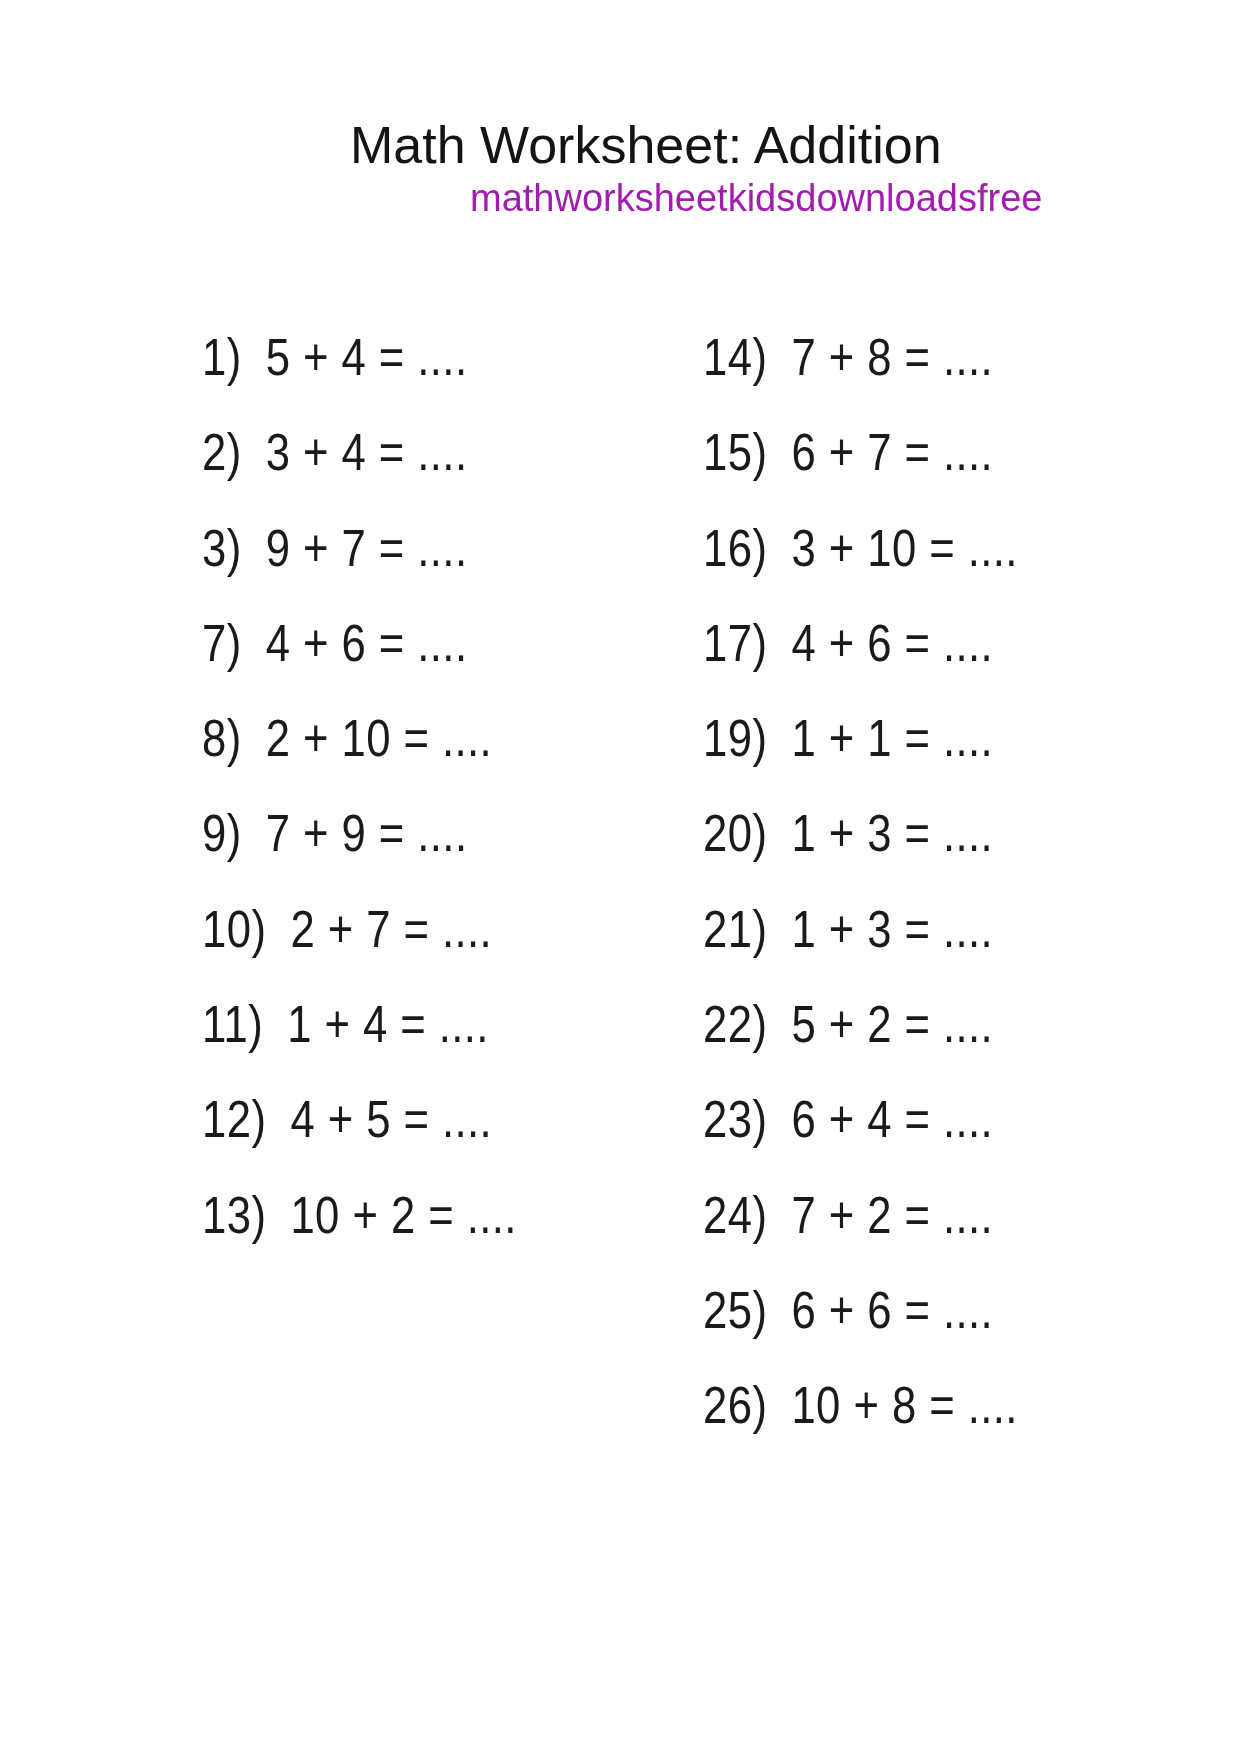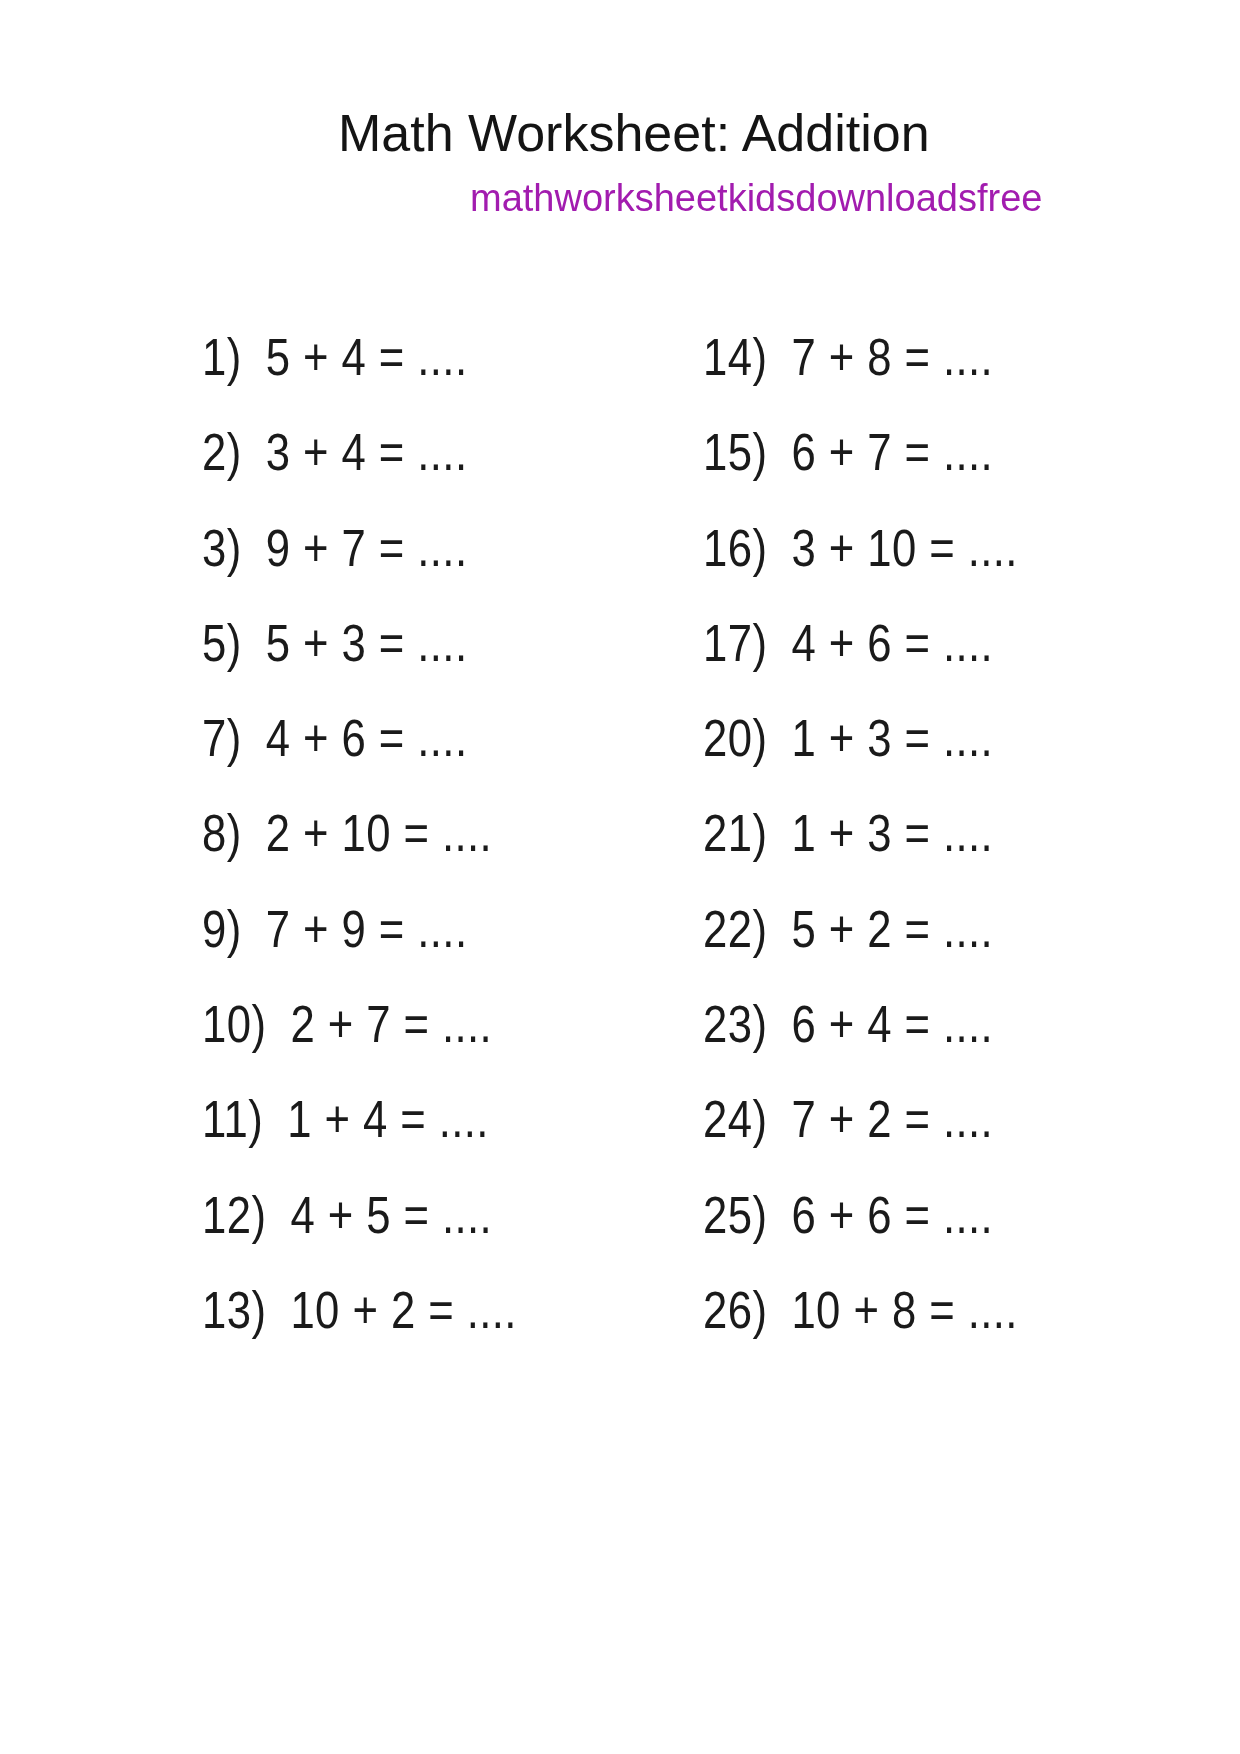--- a/index.html
+++ b/index.html
@@ -20,7 +20,7 @@
     font-weight: 400;
     color: #141414;
     white-space: nowrap;
-    margin: 4px;
+    margin: 16px;
   }
   .subtitle {
     position: absolute;

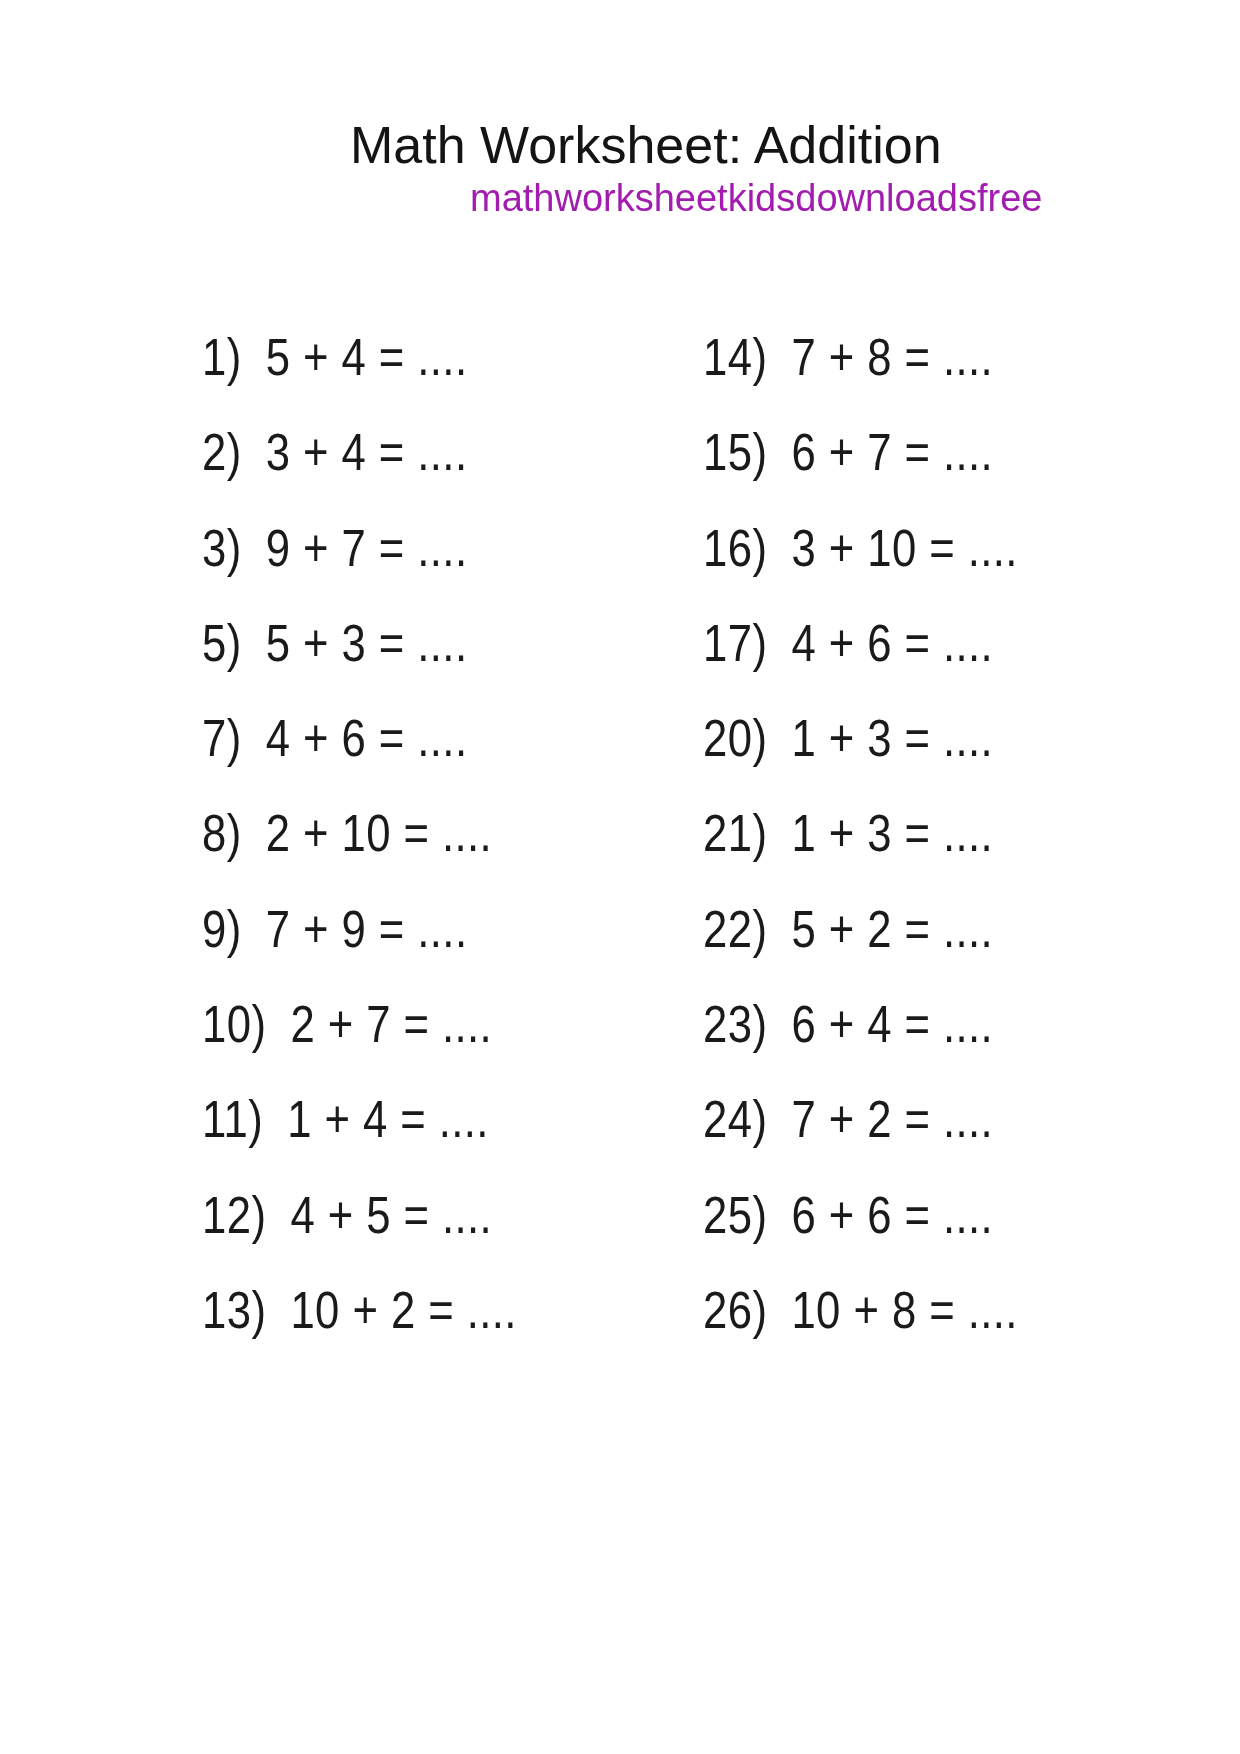--- a/index.html
+++ b/index.html
@@ -76,9 +76,6 @@
         <span class="row-inner"><span class="num">3)</span><span class="expr">9 + 7 = ....</span></span>
       </div>
     <div class="row">
-        <span class="row-inner"><span class="num">5)</span><span class="expr">5 + 3 = ....</span></span>
-      </div>
-    <div class="row">
         <span class="row-inner"><span class="num">7)</span><span class="expr">4 + 6 = ....</span></span>
       </div>
     <div class="row">

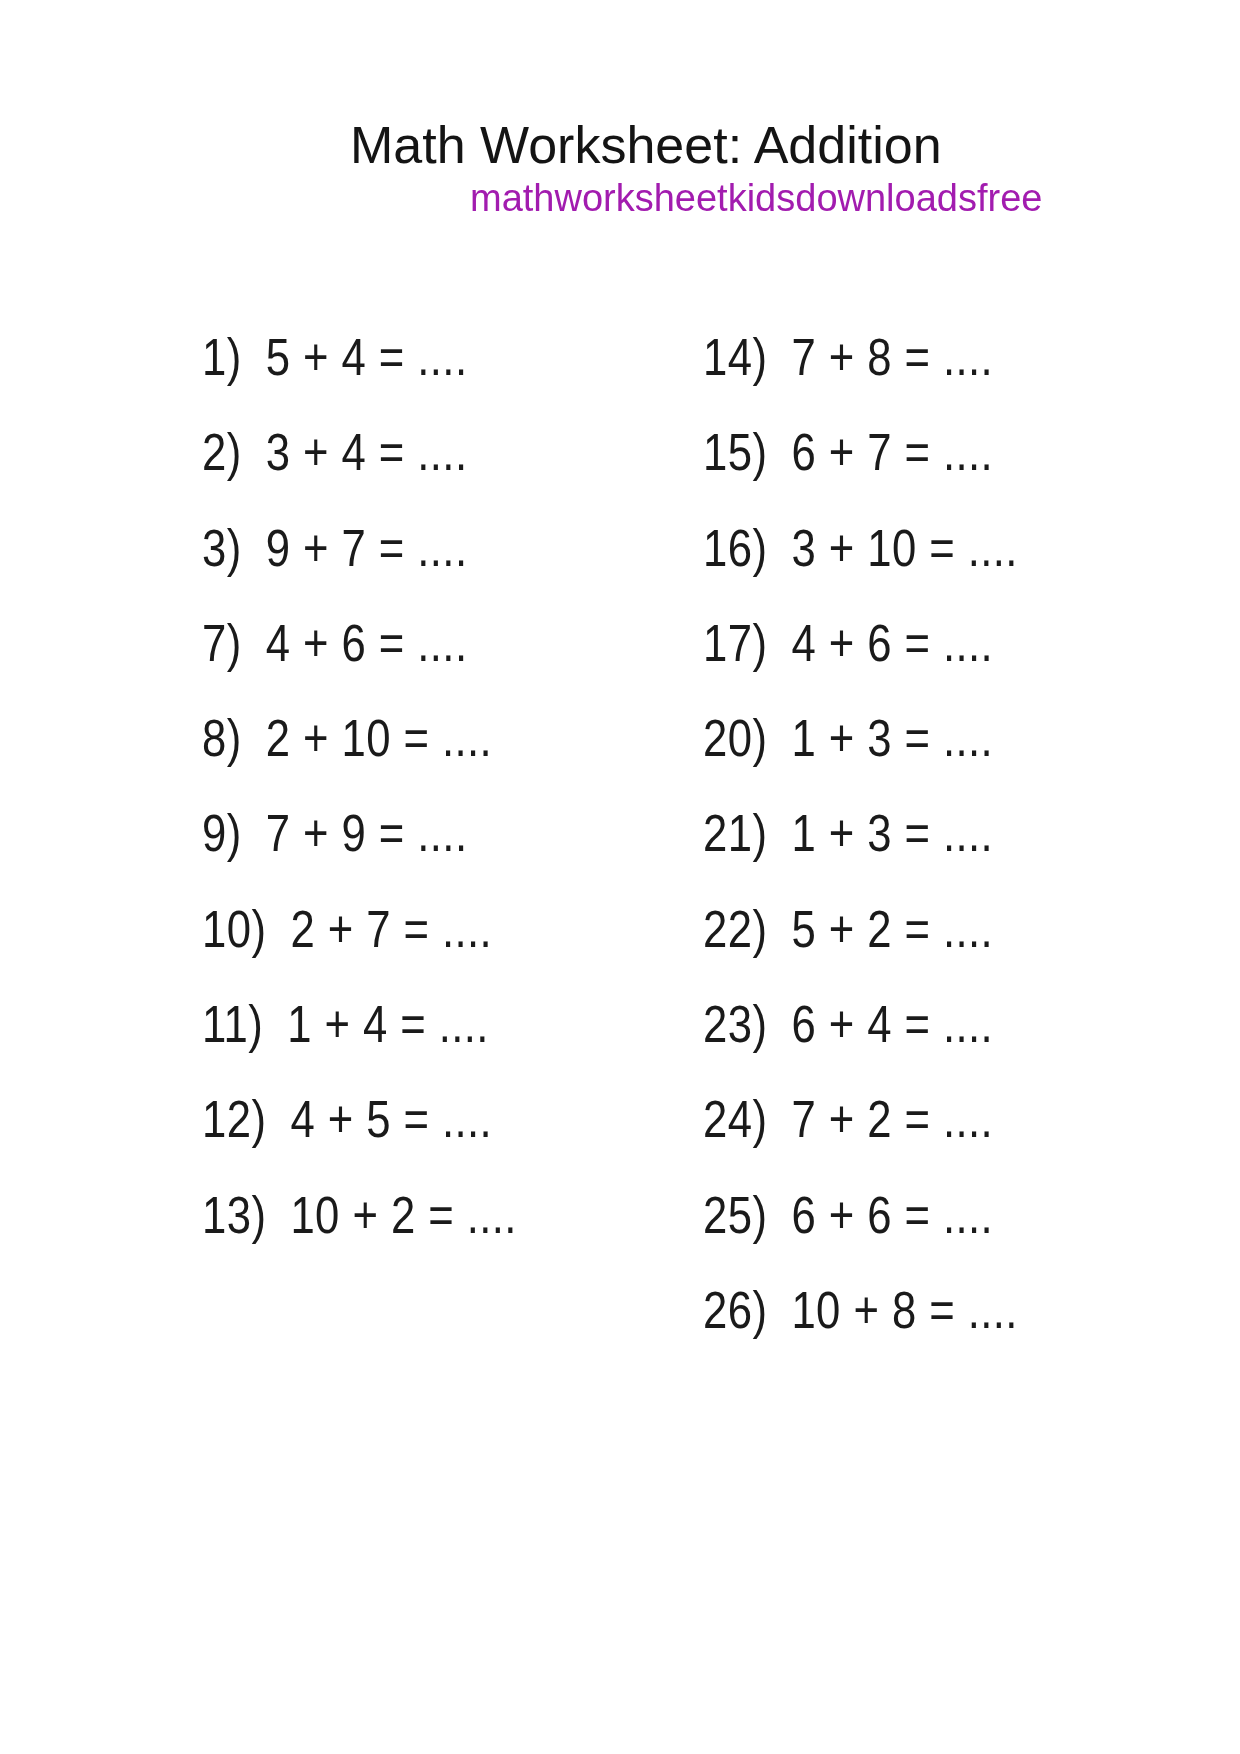--- a/index.html
+++ b/index.html
@@ -112,6 +112,9 @@
         <span class="row-inner"><span class="num">17)</span><span class="expr">4 + 6 = ....</span></span>
       </div>
     <div class="row">
+        <span class="row-inner"><span class="num">19)</span><span class="expr">1 + 1 = ....</span></span>
+      </div>
+    <div class="row">
         <span class="row-inner"><span class="num">20)</span><span class="expr">1 + 3 = ....</span></span>
       </div>
     <div class="row">

